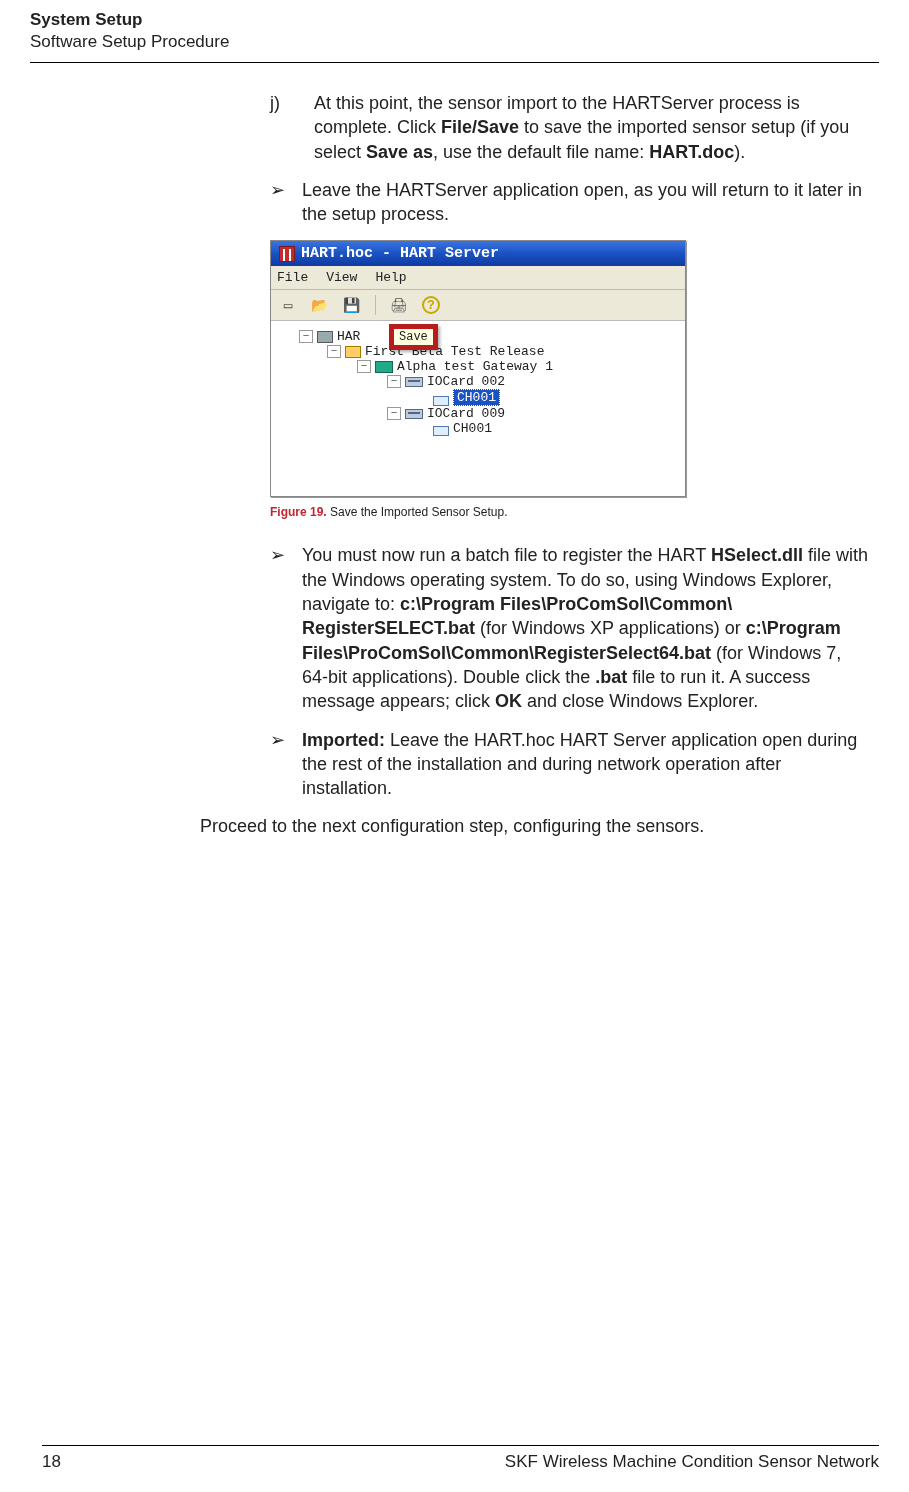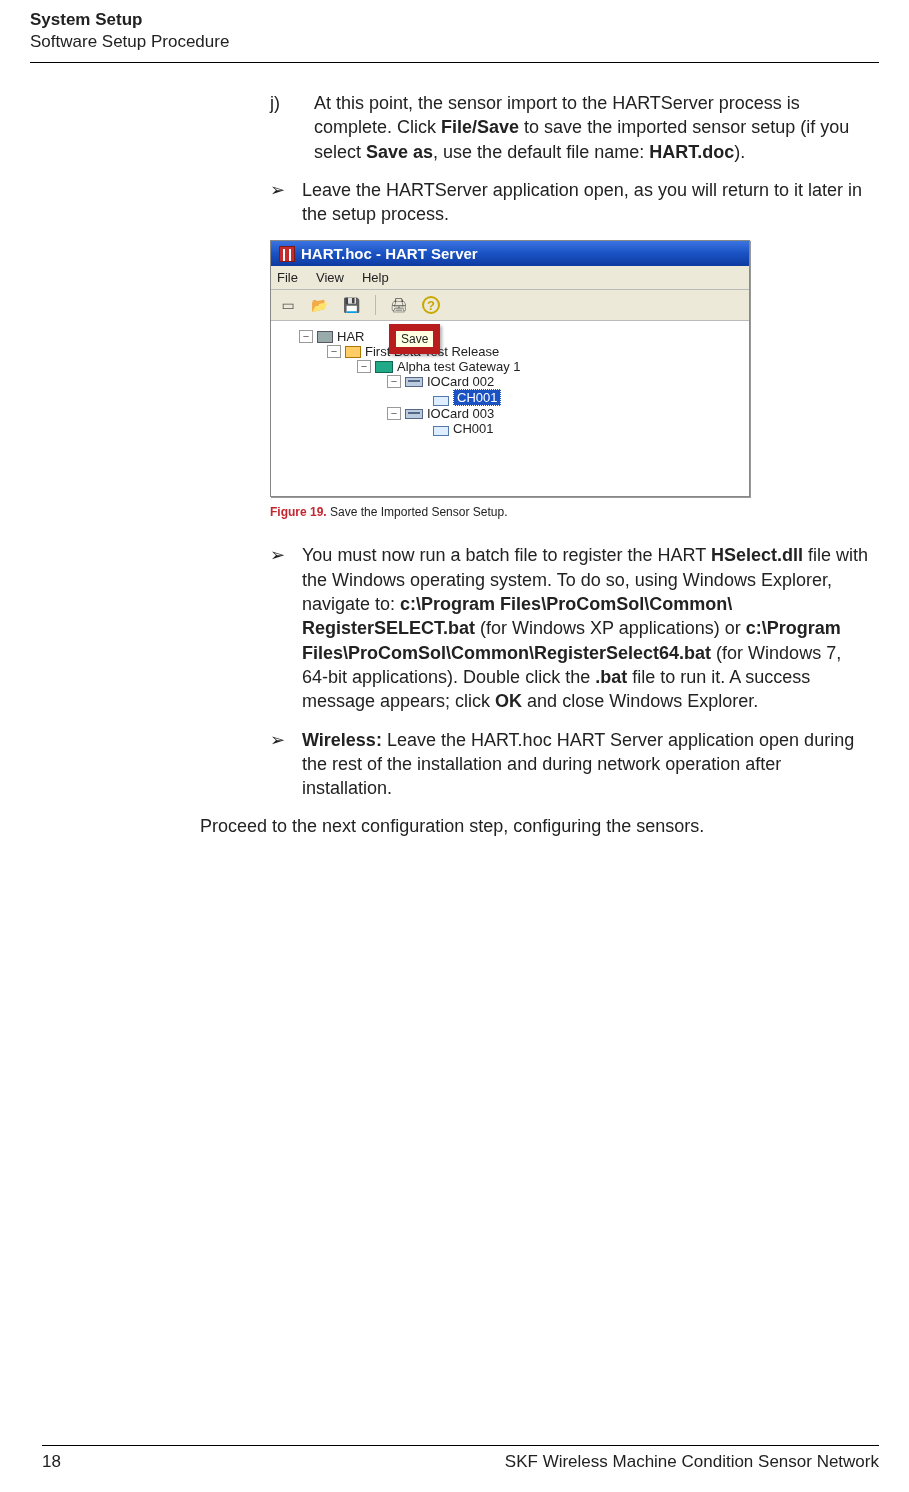--- a/index.html
+++ b/index.html
@@ -18,7 +18,7 @@
   b { font-weight: 700; }
 
   
-  .win { width: 480px; border: 1px solid #888; margin: 6px 0 8px 0; background: #eee; box-shadow: 1px 1px 0 #999; font-family: Liberation Sans, sans-serif; }
+  .win { width: 416px; border: 1px solid #888; margin: 6px 0 8px 0; background: #eee; box-shadow: 1px 1px 0 #999; font-family: Liberation Mono, monospace; }
   .titlebar { background: linear-gradient(to bottom, #3a74e0 0%, #1a52c4 50%, #0f3aa0 100%); color: #fff; font-size: 15px; font-weight: 700; padding: 4px 8px; display: flex; align-items: center; gap: 6px; }
   .titlebar .appicon { width: 16px; height: 16px; background: #c52b2b; border: 1px solid #7a1a1a; position: relative; }
   .titlebar .appicon::before, .titlebar .appicon::after { content:""; position:absolute; background:#fff; }

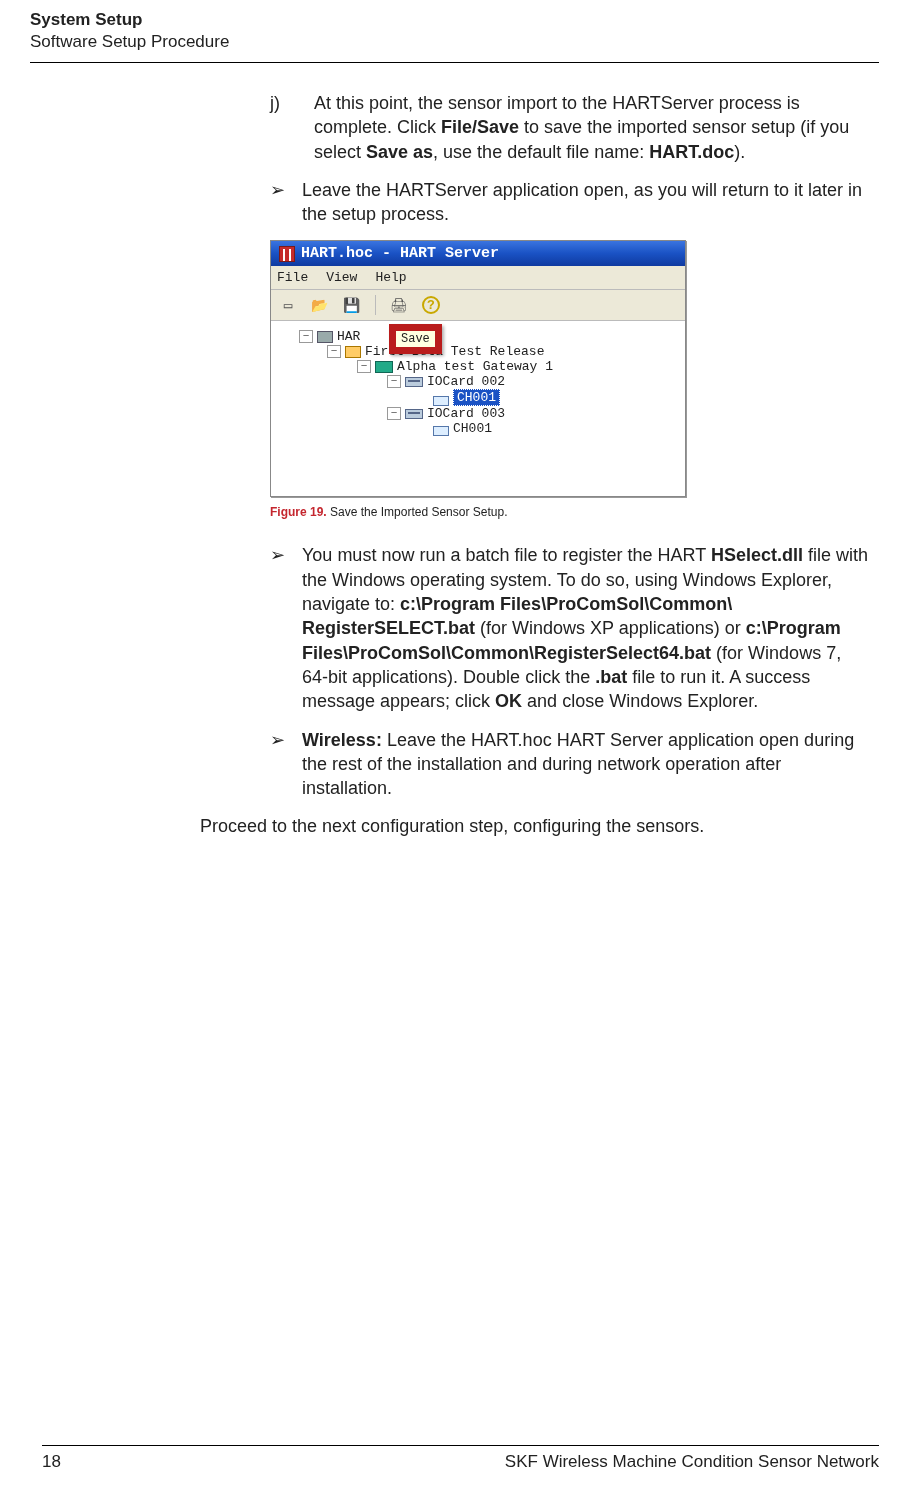--- a/index.html
+++ b/index.html
@@ -38,7 +38,7 @@
   .ic-card::after{content:"";position:absolute;left:2px;top:2px;right:2px;bottom:2px;border-top:2px solid #568;}
   .ic-ch { width:16px; height:10px; background:#def; border:1px solid #57a; }
   .sel { background:#1a52c4; color:#fff; padding:0 3px; border:1px dotted #fff; }
-  .tooltip { position:absolute; left:118px; top:3px; background:#ffffe1; border:7px solid #b91c1c; font-size:12px; padding:1px 5px; box-shadow:2px 2px 3px rgba(0,0,0,.3); }
+  .tooltip { position:absolute; left:118px; top:3px; background:#ffffe1; border:5px solid #b91c1c; font-size:12px; padding:1px 5px; box-shadow:2px 2px 3px rgba(0,0,0,.3); }
   .indent1 { padding-left: 24px; }
   .indent2 { padding-left: 52px; }
   .indent3 { padding-left: 82px; }

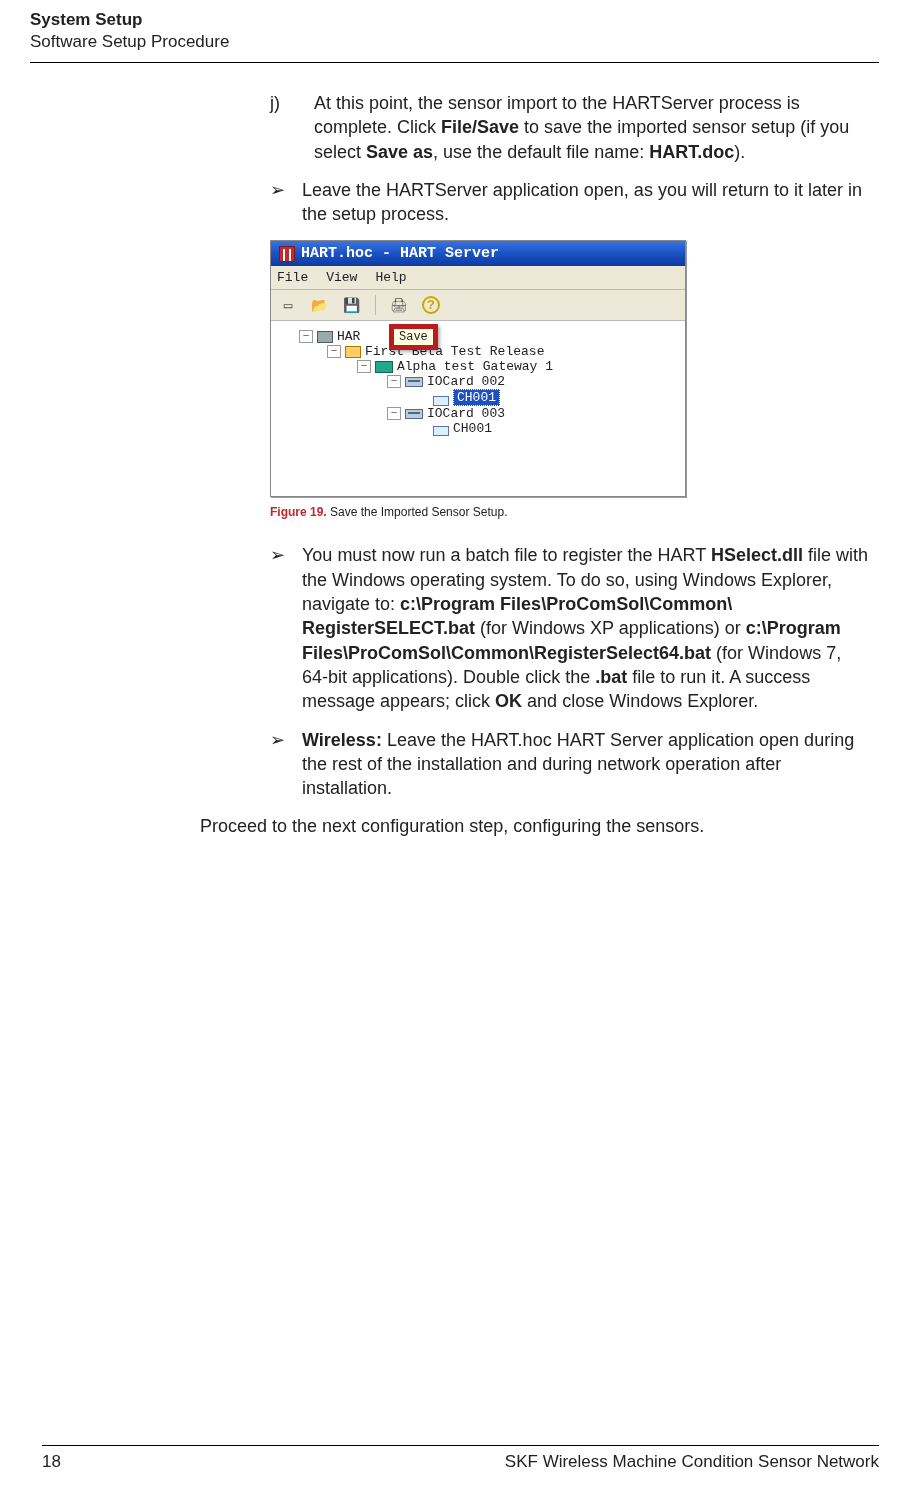--- a/index.html
+++ b/index.html
@@ -136,7 +136,7 @@
         <div class="tnode indent4">
           <span class="exp">−</span>
           <span class="ic-card"></span>
-          <span>IOCard 003</span>
+          <span>IOCard 009</span>
         </div>
         <div class="tnode indent5">
           <span style="width:14px"></span>

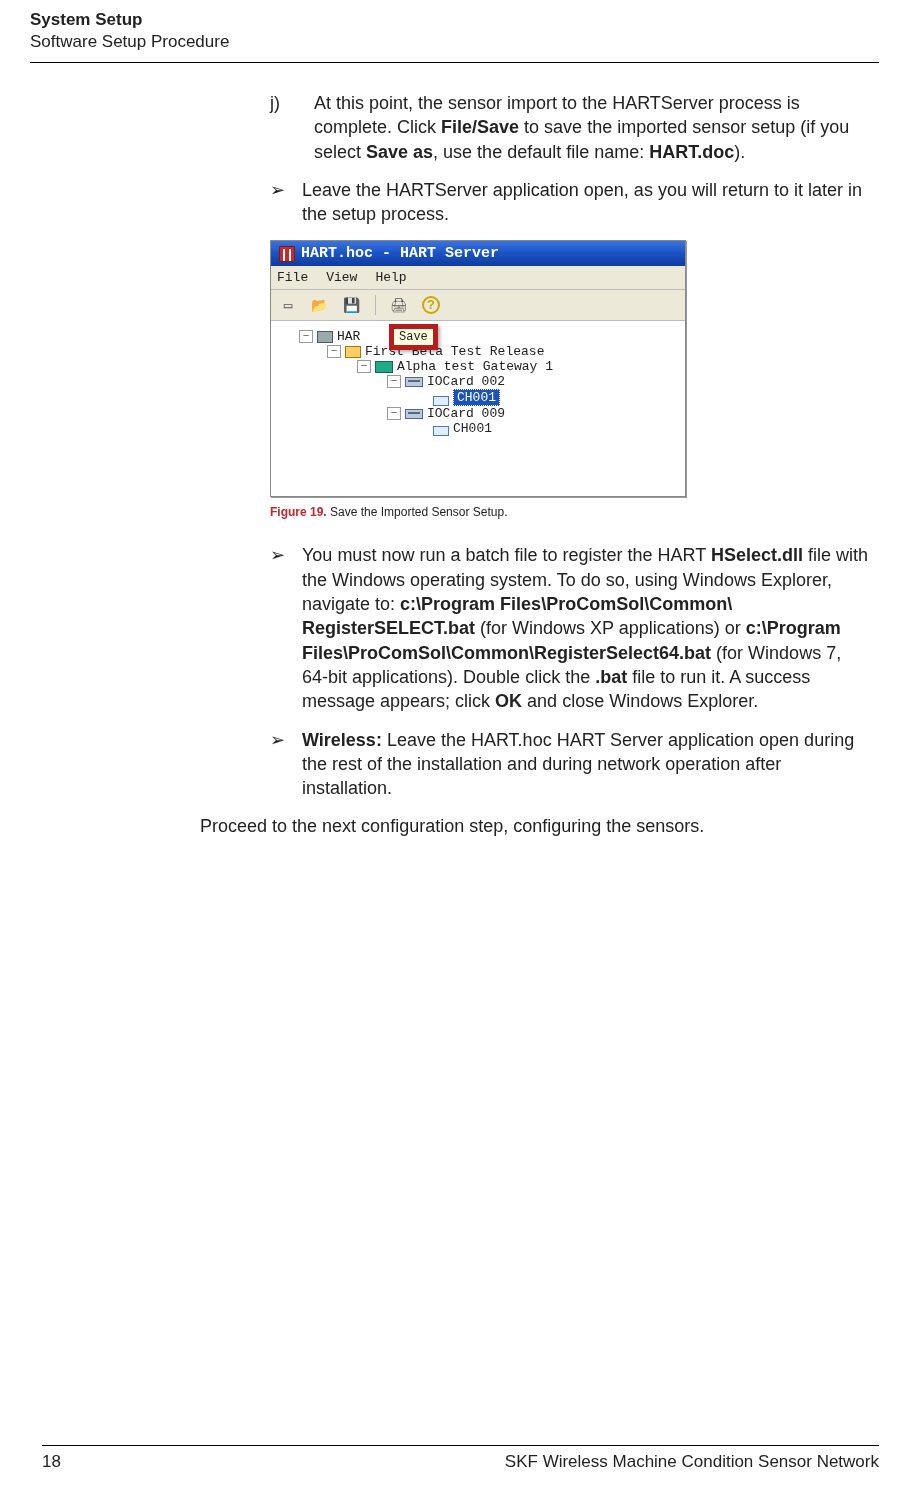--- a/index.html
+++ b/index.html
@@ -160,7 +160,7 @@
     <div class="bullet">
       <div class="marker">➢</div>
       <div class="text">
-        <b>Wireless:</b><span> Leave the HART.hoc HART Server application open during the rest of the installation and during network operation after installation.</span>
+        <b>Imported:</b><span> Leave the HART.hoc HART Server application open during the rest of the installation and during network operation after installation.</span>
       </div>
     </div>
   </div>

